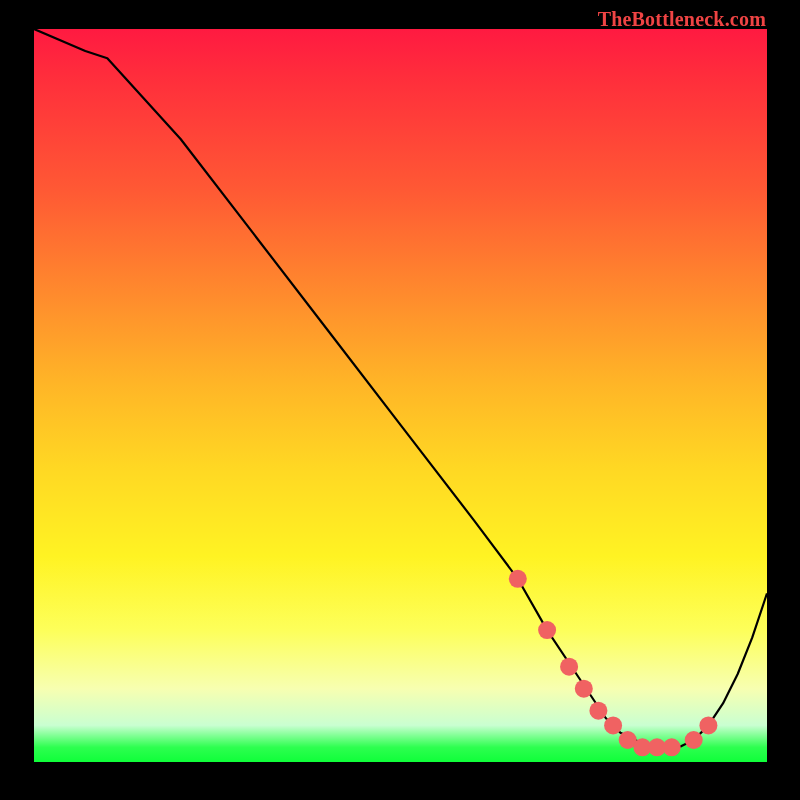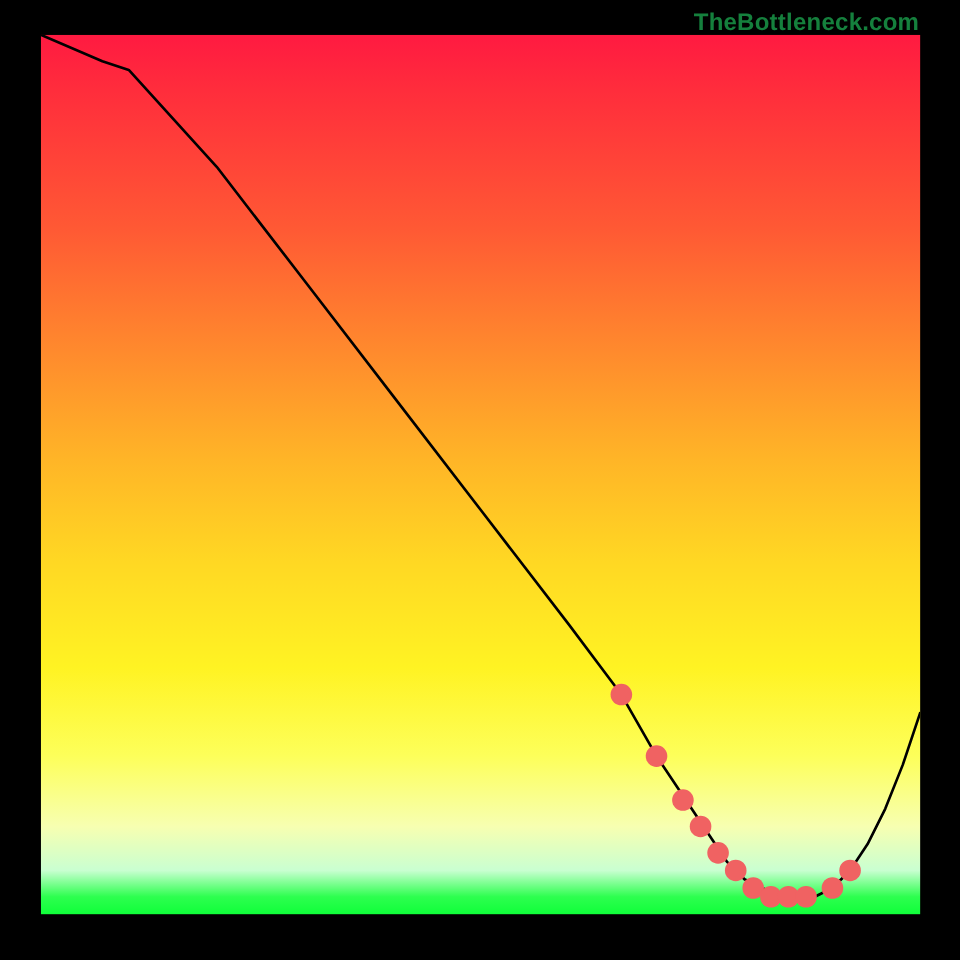--- a/index.html
+++ b/index.html
@@ -53,10 +53,10 @@
     position: absolute;
     top: 8px;
     right: 34px;
-    font-family: Liberation Sans, sans-serif;
+    font-family: Liberation Serif, serif;
     font-size: 20px;
     font-weight: 600;
-    color: #15803d;
+    color: #ef4444;
     letter-spacing: 0.2px;
   }
 </style>

